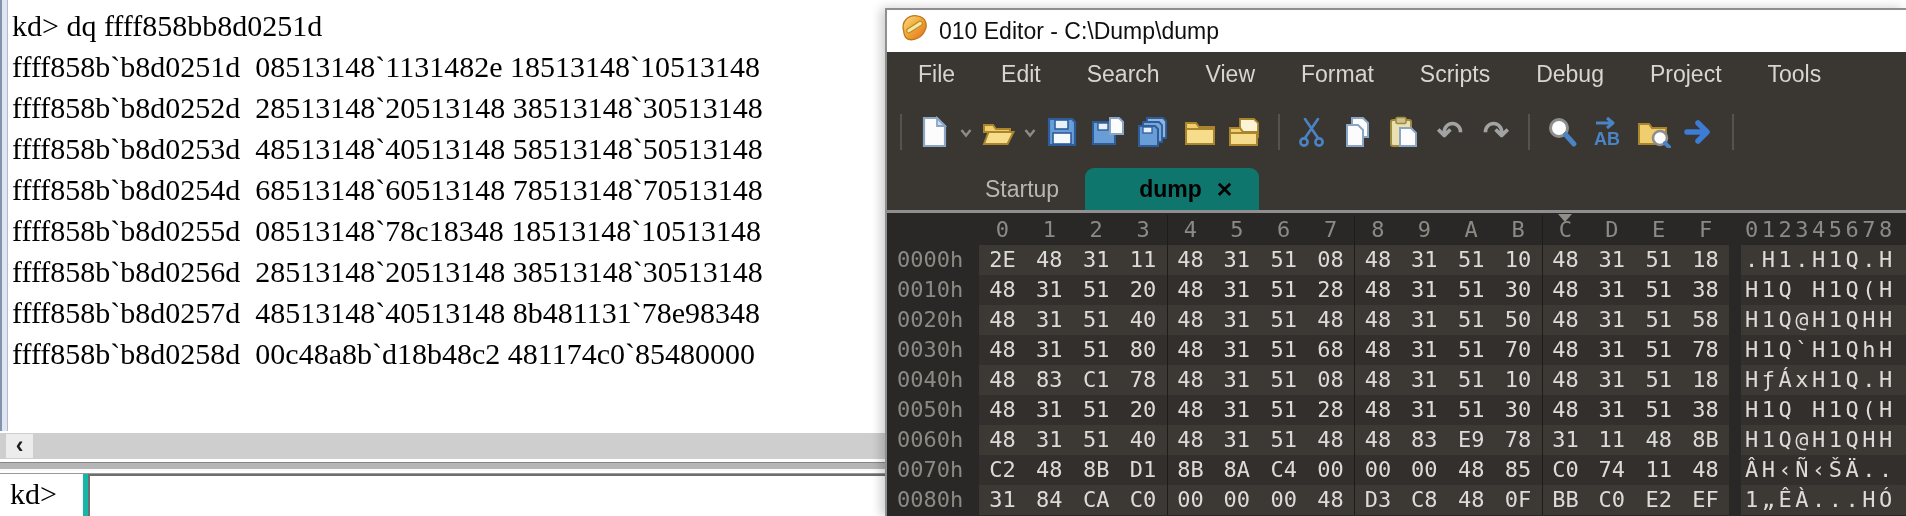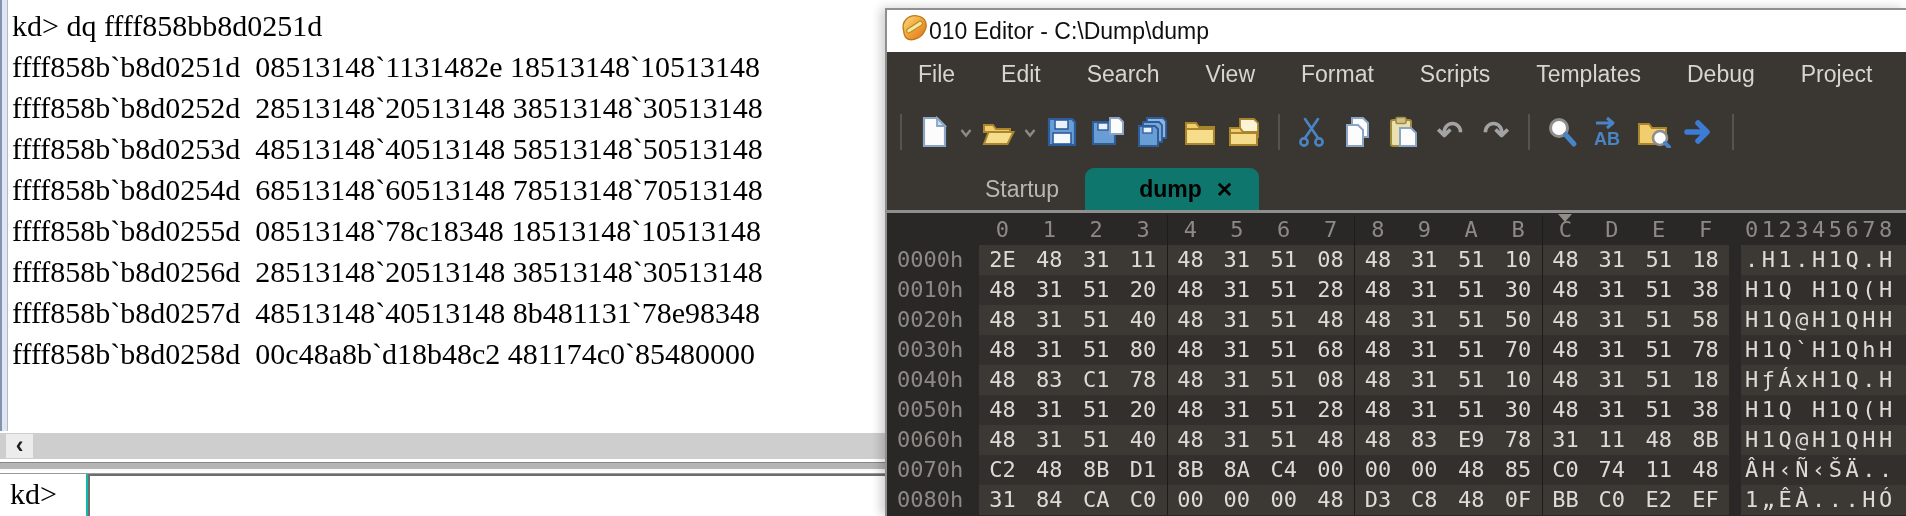--- a/index.html
+++ b/index.html
@@ -34,7 +34,7 @@
     background:#2a2826; box-shadow:-4px 0 10px rgba(0,0,0,0.20);
     display:flex; flex-direction:column; overflow:hidden; }
   .ed-title { height:42px; background:#ffffff; display:flex; align-items:center;
-    padding-left:12px; font-size:23px; color:#0f0f0f; flex:none; }
+    padding-left:12px; gap:10px; font-size:23px; color:#0f0f0f; flex:none; }
   .ed-menu { height:44px; background:#3a3733; display:flex; align-items:center;
     padding-left:8px; color:#d8d5d1; font-size:23px; white-space:nowrap; overflow:hidden; flex:none;text-align:right; }
   .menu-item { padding:0 23px; cursor:default; }

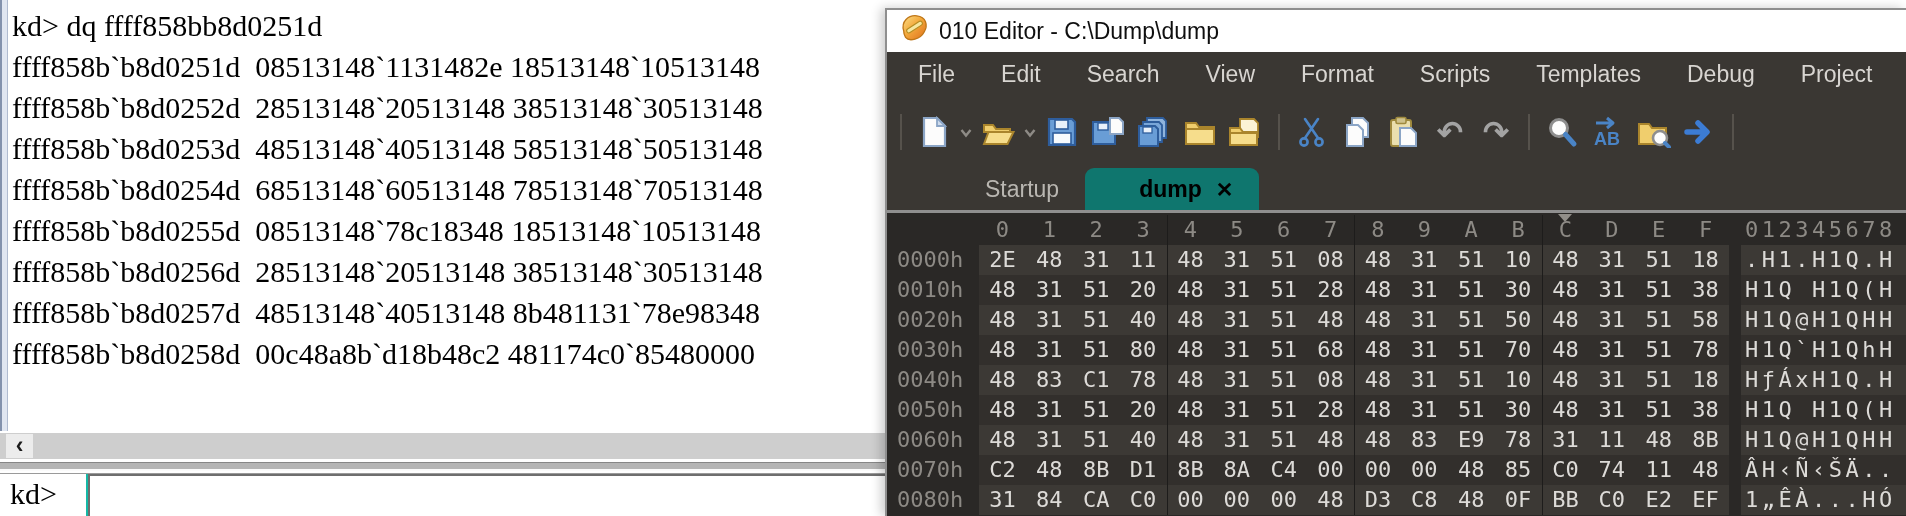--- a/index.html
+++ b/index.html
@@ -107,7 +107,6 @@
       <span class="menu-item">View</span>
       <span class="menu-item">Format</span>
       <span class="menu-item">Scripts</span>
-      <span class="menu-item">Templates</span>
       <span class="menu-item">Debug</span>
       <span class="menu-item">Project</span>
       <span class="menu-item">Tools</span>

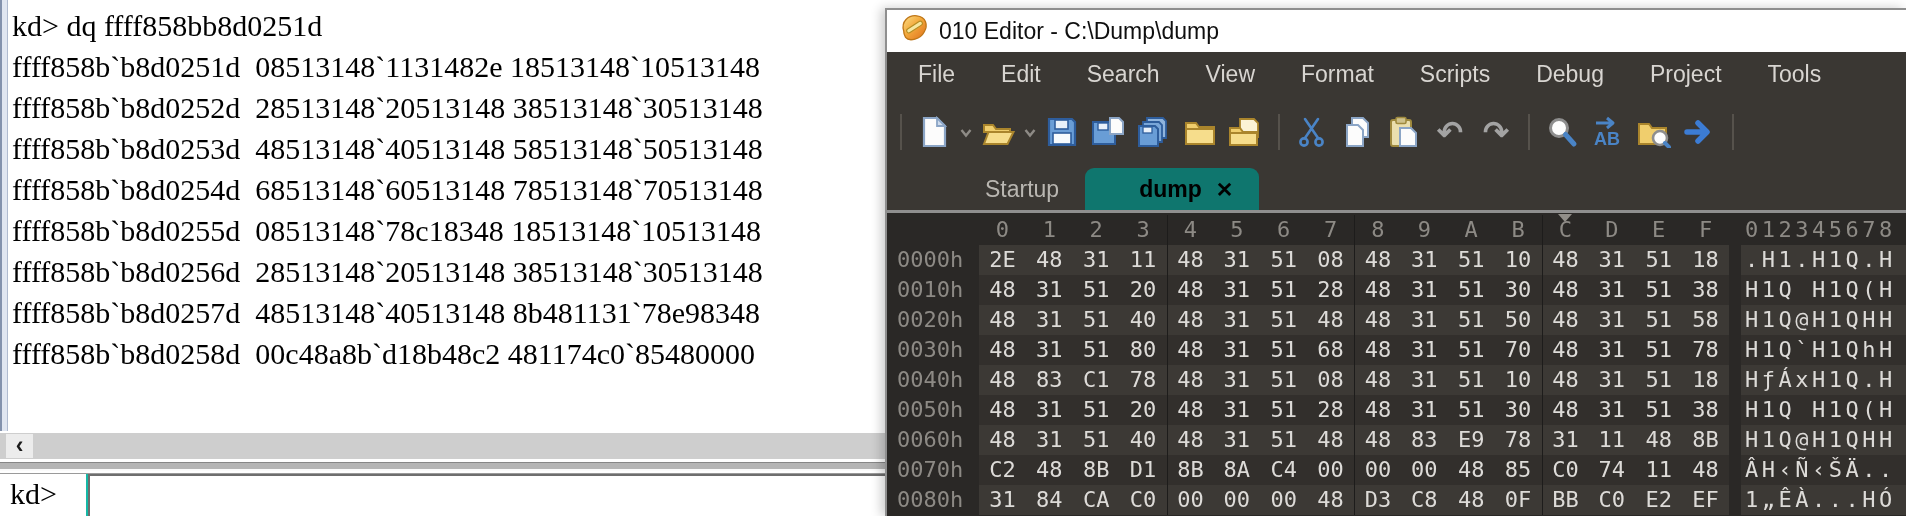--- a/index.html
+++ b/index.html
@@ -22,7 +22,7 @@
   .wd-inputrow { position:absolute; left:0; top:473px; width:100%; height:43px;
     background:#fff; border-top:1px solid #9a9a9a; display:flex; }
   .wd-prompt { width:88px; padding:3px 0 0 10px; background:#fff;
-    border-right:2px solid #14b8a6; font-family:"Liberation Serif","DejaVu Serif",serif;
+    border-right:5px solid #14b8a6; font-family:"Liberation Serif","DejaVu Serif",serif;
     font-size:30px; color:#000; }
   .wd-input { flex:1; border:none; border-top:2px solid #6e6e6e; border-left:2px solid #6e6e6e;
     outline:none; background:#fff; font-family:"Liberation Serif","DejaVu Serif",serif;

